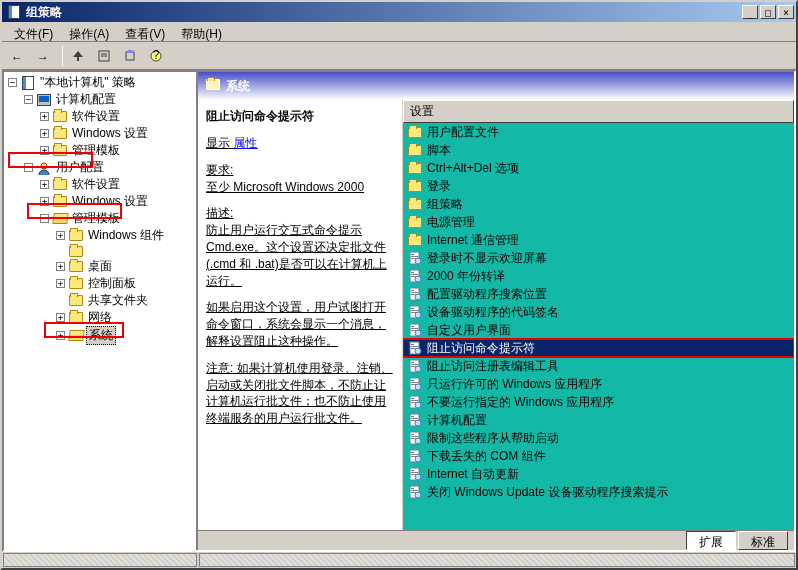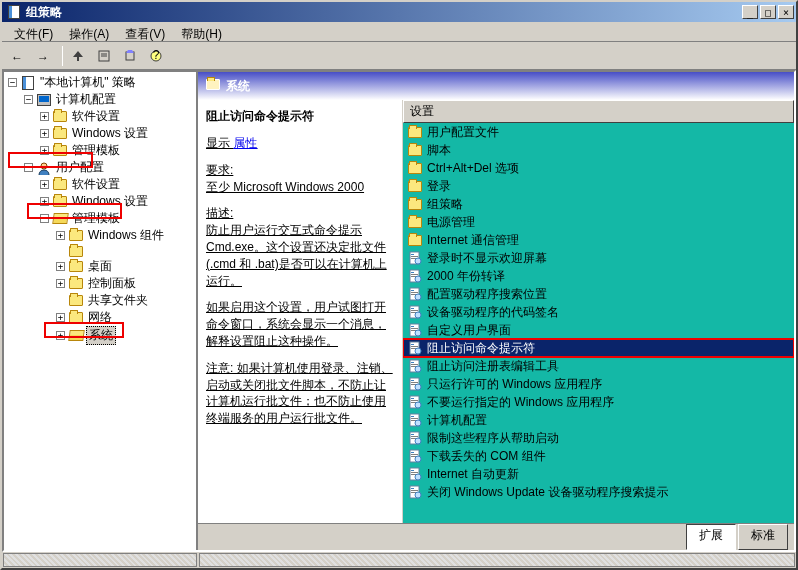--- a/index.html
+++ b/index.html
@@ -41,7 +41,7 @@
 .list-item.selected { background: #0a246a; color: #fff; }
 .list-item.selected.redframe { outline: 2px solid #e00; outline-offset: -1px; }
 .list-item .icon { width: 16px; height: 16px; margin-right: 4px; display: inline-flex; align-items: center; justify-content: center; flex-shrink: 0; }
-.tabs { background: #d4d0c8; display: flex; padding: 0 4px; border-top: 1px solid #808080; height: 27px; }
+.tabs { background: #d4d0c8; display: flex; padding: 0 4px; border-top: 1px solid #808080; height: 20px; }
 .tab { padding: 2px 12px; background: #d4d0c8; border: 1px solid; border-color: #fff #404040 #404040 #fff; margin-right: 2px; cursor: pointer; }
 .tab.active { border-color: #404040 #fff #fff #404040; background: #fff; }
 .scrollbar-area { background: #d4d0c8; display: flex; height: 16px; }

